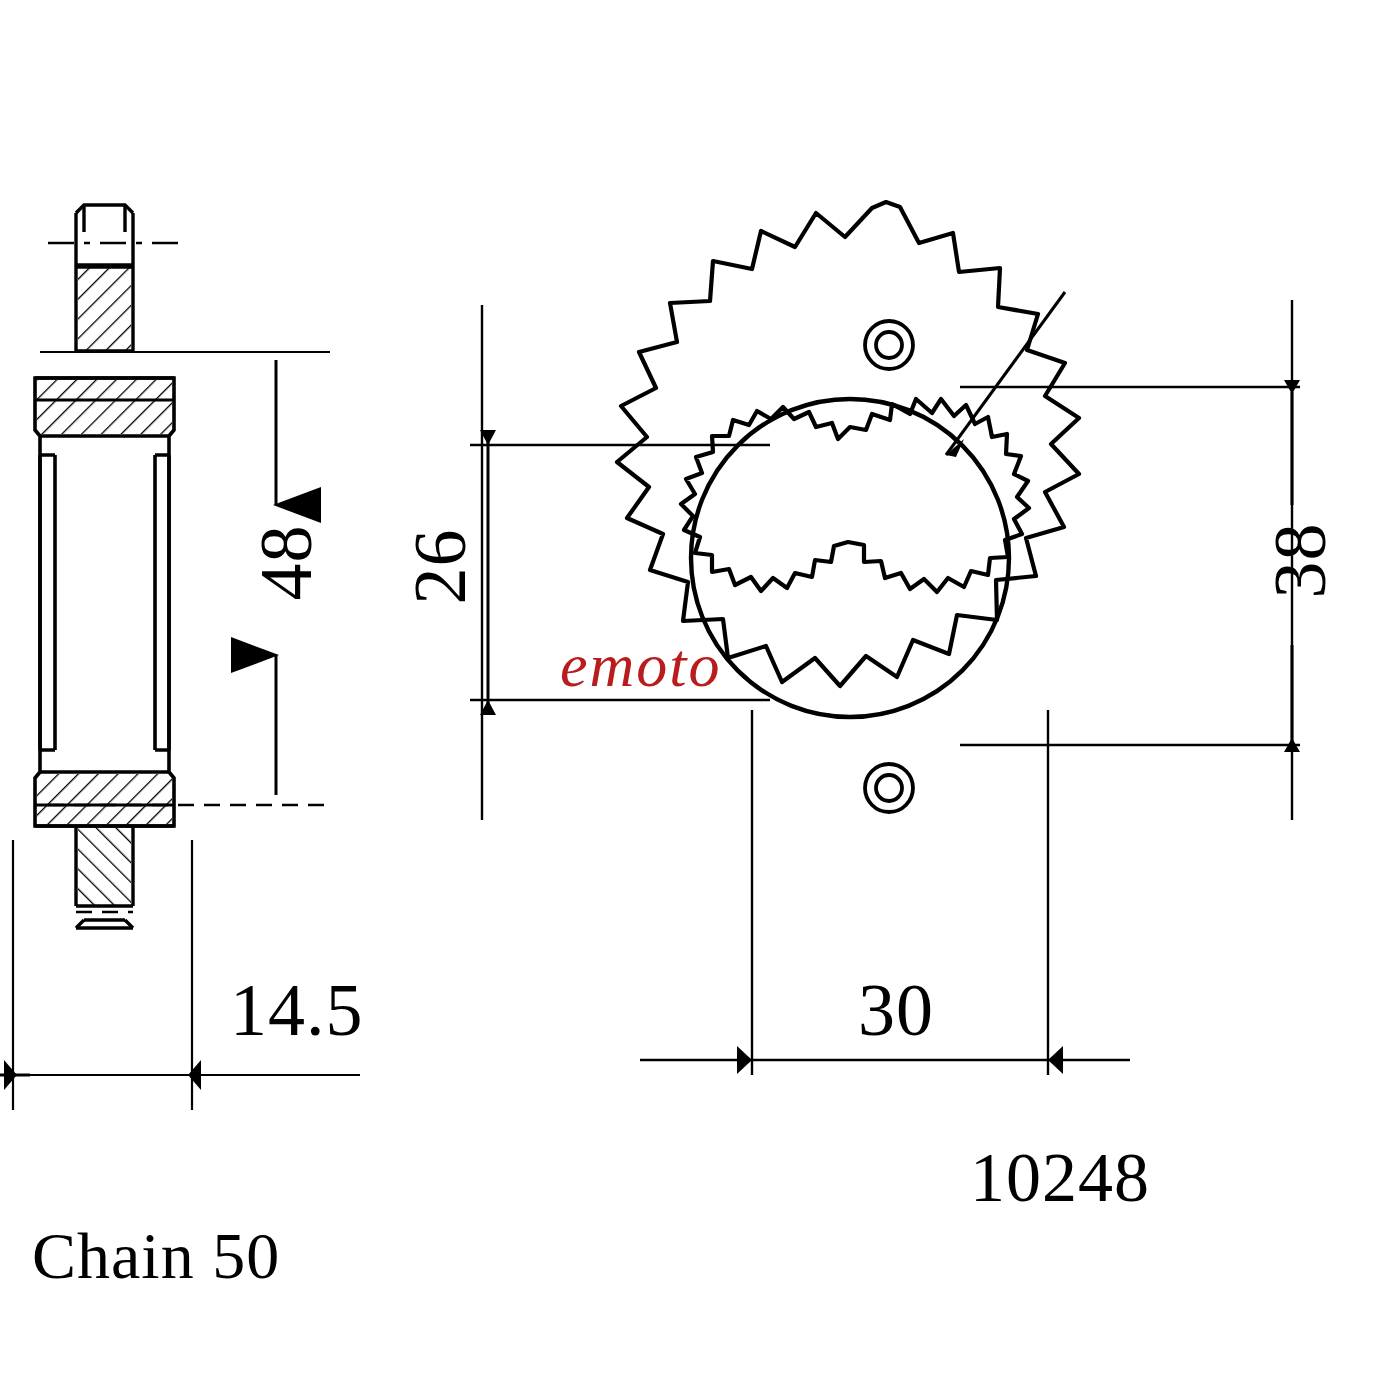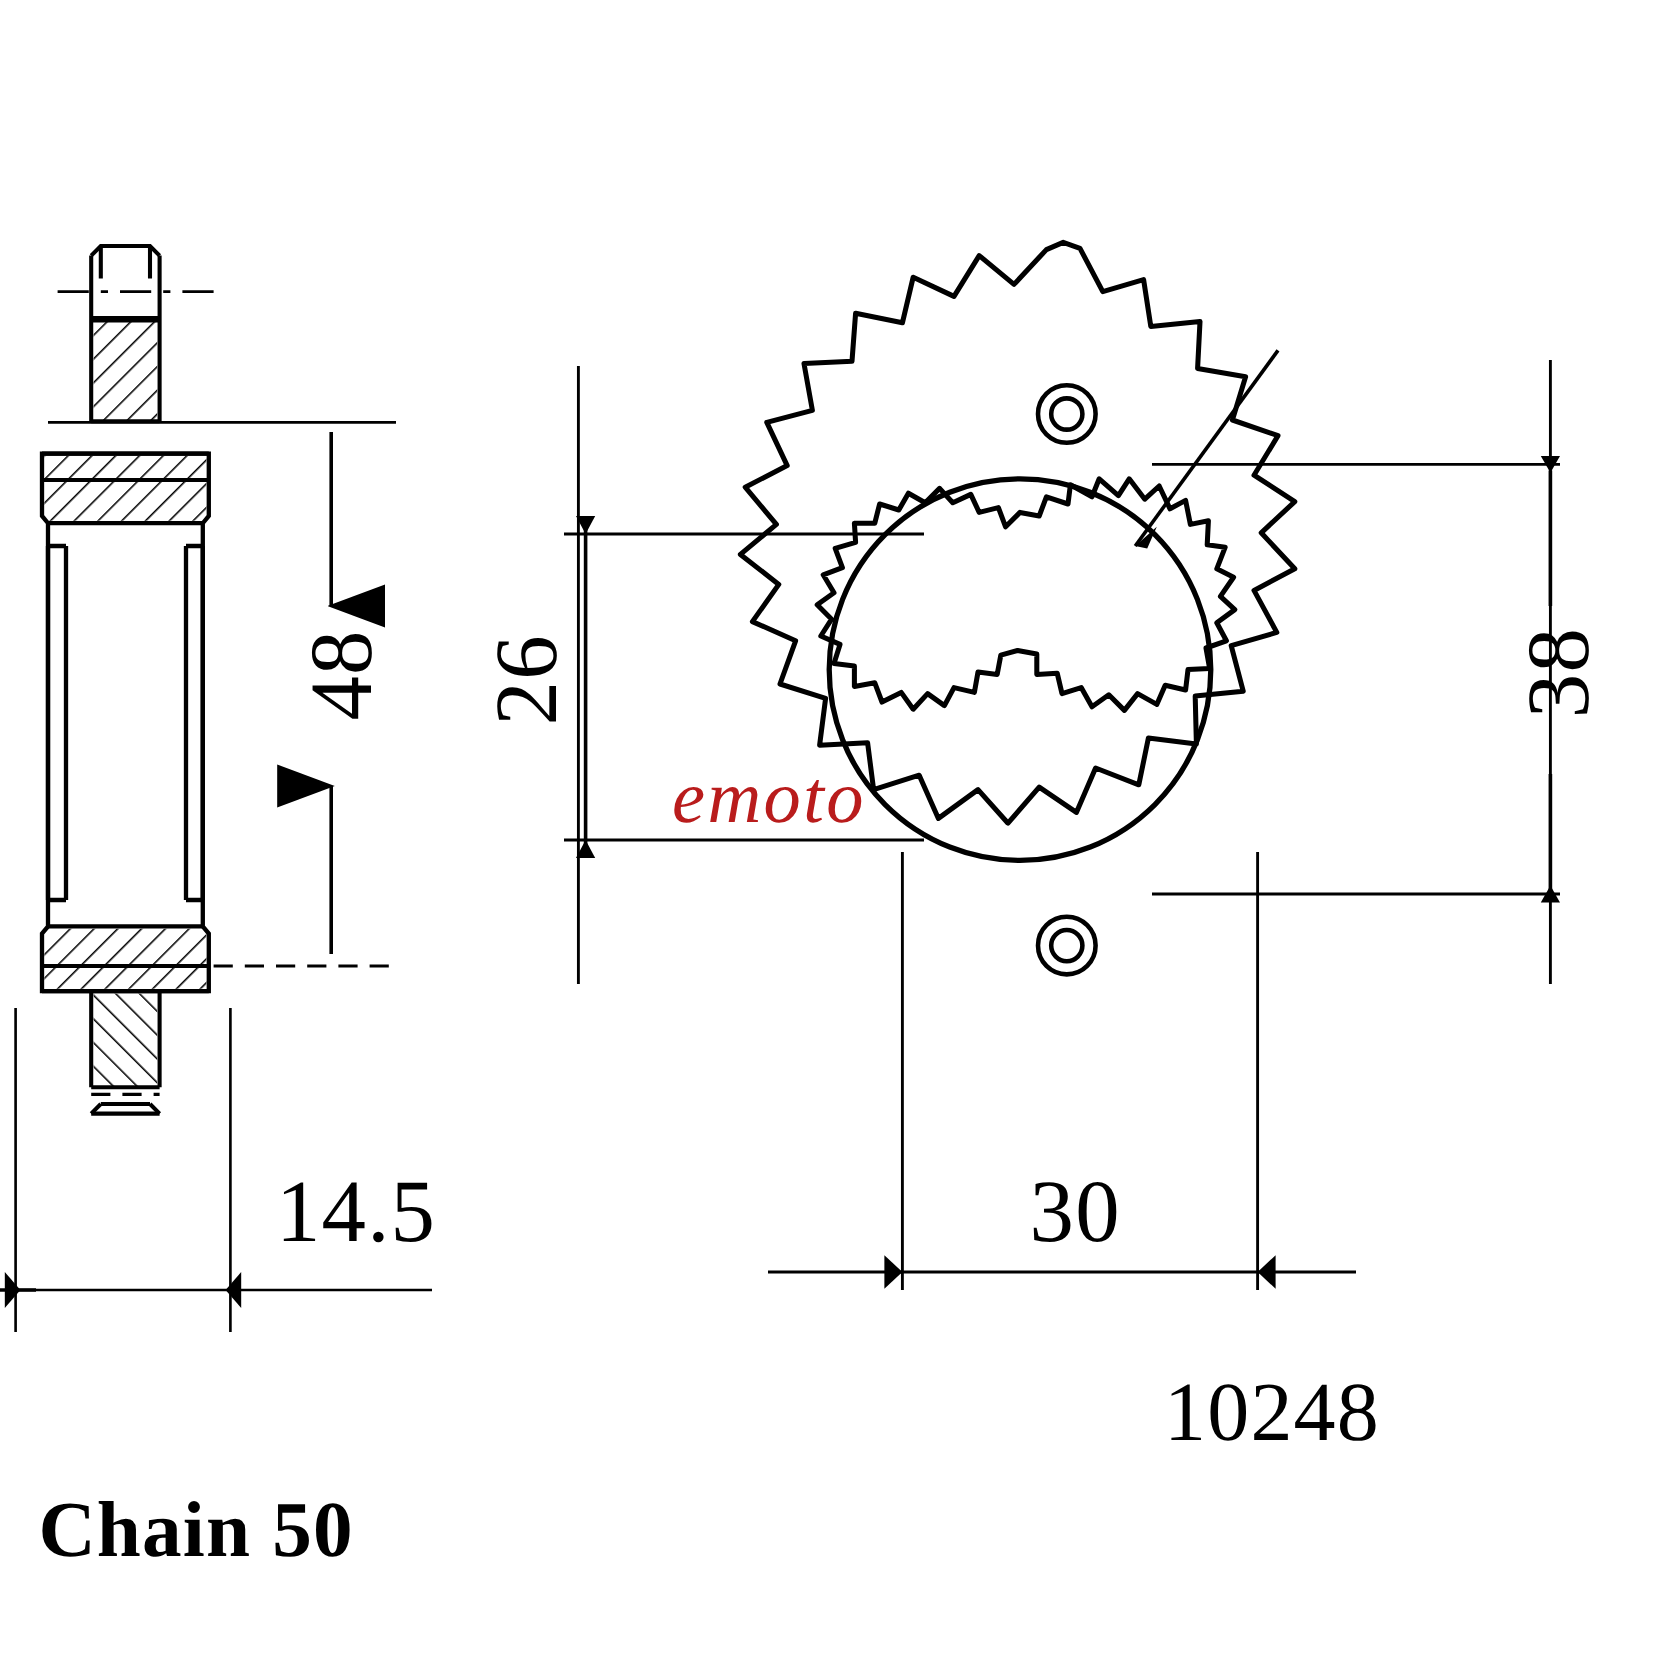--- a/index.html
+++ b/index.html
@@ -49,9 +49,8 @@
     left: 32px;
     top: 1218px;
     font-size: 66px;
-    font-weight: bold;
+    font-weight: normal;
     font-family: "Liberation Serif", serif;
-    margin-top: 20px;
   }
   #label-26 {
     left: 402px;

